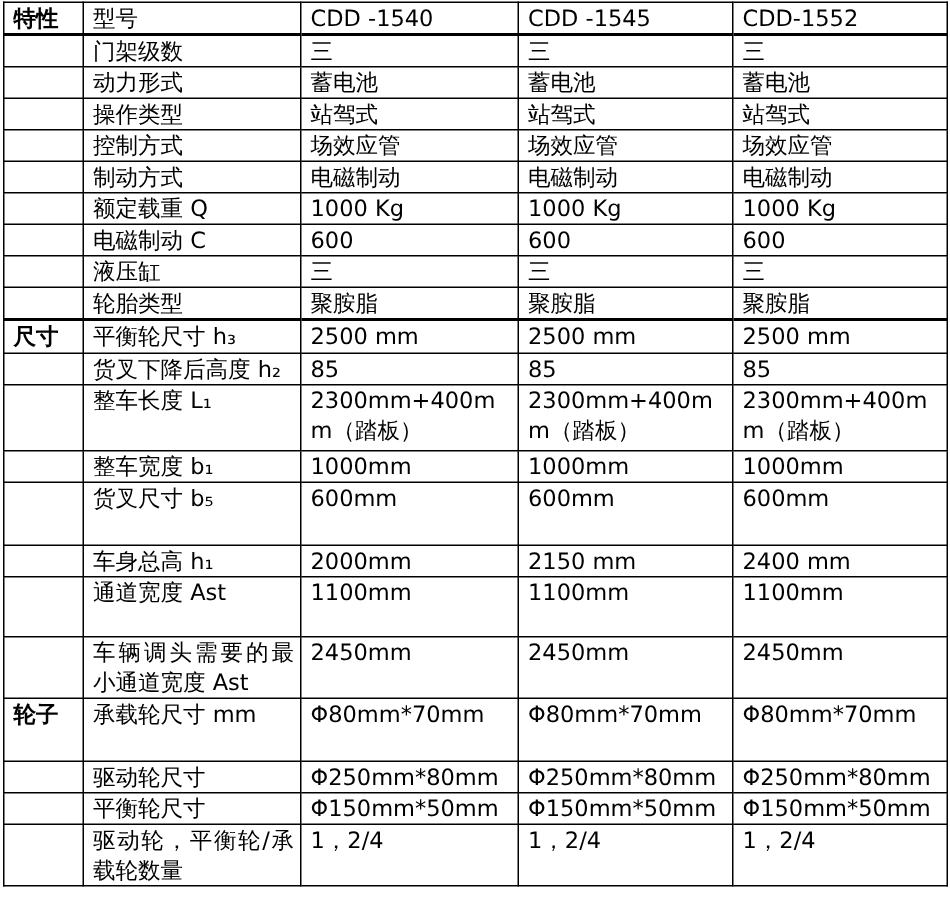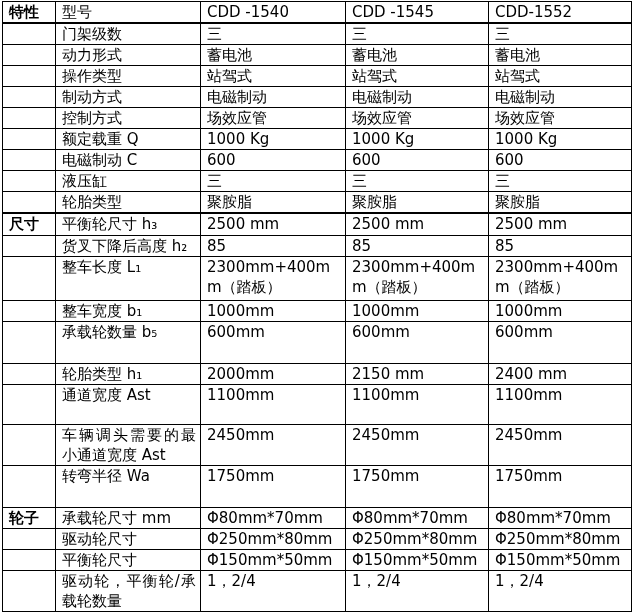--- a/index.html
+++ b/index.html
@@ -88,17 +88,17 @@
   </tr>
       <tr>
     <td class="group-cell"></td>
+    <td>控制方式</td>
+    <td>场效应管</td>
+    <td>场效应管</td>
+    <td>场效应管</td>
+  </tr>
+      <tr>
+    <td class="group-cell"></td>
     <td>制动方式</td>
     <td>电磁制动</td>
     <td>电磁制动</td>
     <td>电磁制动</td>
-  </tr>
-      <tr>
-    <td class="group-cell"></td>
-    <td>控制方式</td>
-    <td>场效应管</td>
-    <td>场效应管</td>
-    <td>场效应管</td>
   </tr>
       <tr>
     <td class="group-cell"></td>

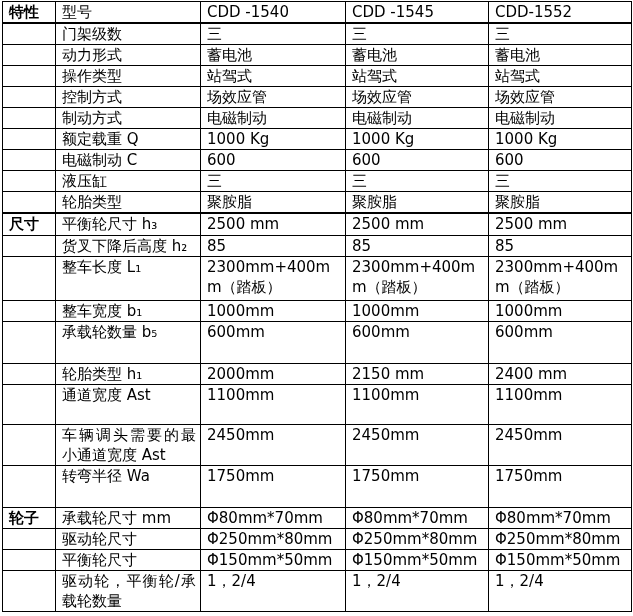--- a/index.html
+++ b/index.html
@@ -158,7 +158,7 @@
   </tr>
       <tr>
     <td class="group-cell"></td>
-    <td>承载轮数量 b₅</td>
+    <td>货叉尺寸 b₅</td>
     <td>600mm</td>
     <td>600mm</td>
     <td>600mm</td>

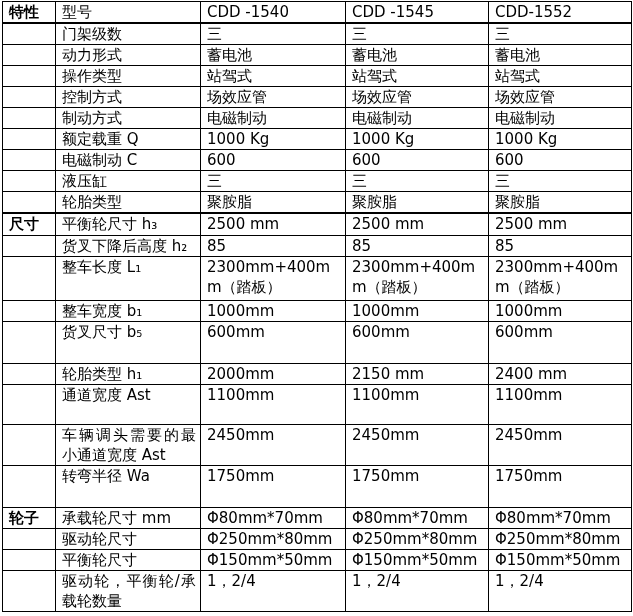--- a/index.html
+++ b/index.html
@@ -165,7 +165,7 @@
   </tr>
       <tr>
     <td class="group-cell"></td>
-    <td>轮胎类型 h₁</td>
+    <td>车身总高 h₁</td>
     <td>2000mm</td>
     <td>2150 mm</td>
     <td>2400 mm</td>

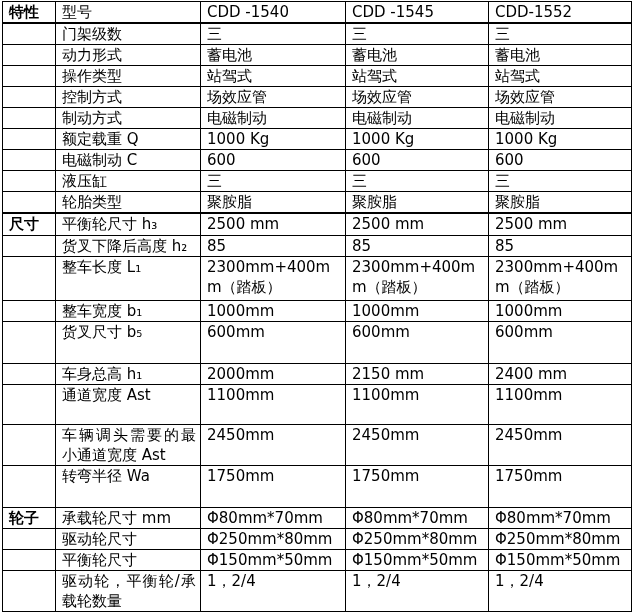--- a/index.html
+++ b/index.html
@@ -185,13 +185,6 @@
     <td>2450mm</td>
   </tr>
       <tr>
-    <td class="group-cell"></td>
-    <td>转弯半径 Wa</td>
-    <td>1750mm</td>
-    <td>1750mm</td>
-    <td>1750mm</td>
-  </tr>
-      <tr>
     <td class="group-cell">轮子</td>
     <td>承载轮尺寸 mm</td>
     <td>Φ80mm*70mm</td>

